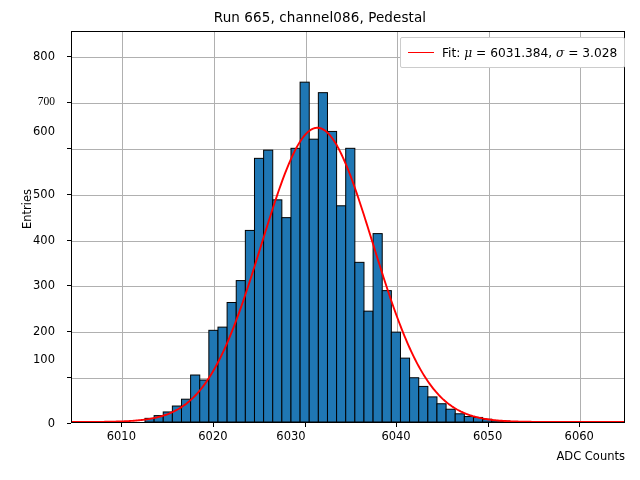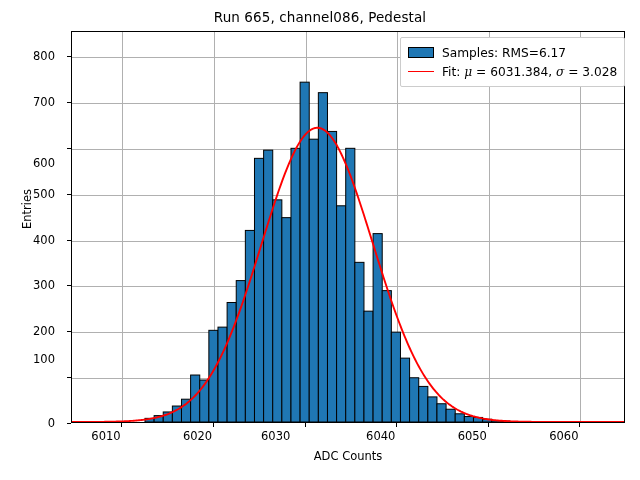--- a/index.html
+++ b/index.html
@@ -262,10 +262,6 @@
 
   <div id="legend">
     <div class="legend-row">
-      <span class="legend-swatch-patch"></span>
-      <span class="legend-text">Samples: RMS=6.17</span>
-    </div>
-    <div class="legend-row">
       <span class="legend-swatch-line"></span>
       <span class="legend-text"><span>Fit: </span><span class="mathit">μ</span><span> = 6031.384, </span><span class="mathit">σ</span><span> = 3.028</span></span>
     </div>

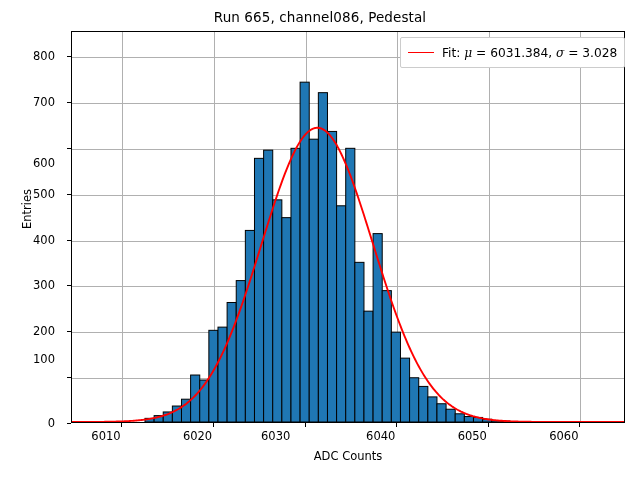--- a/index.html
+++ b/index.html
@@ -165,7 +165,7 @@
       <div class="ytick-label" style="top: 232.61px;">400</div>
       <div class="ytick-label" style="top: 186.76px;">500</div>
       <div class="ytick-label" style="top: 156px;">600</div>
-      <div class="ytick-label" style="top: 95.06px;">700</div>
+      <div class="ytick-label" style="top: 95.06px; font-family: Liberation Serif, serif;">700</div>
       <div class="ytick-label" style="top: 49.22px;">800</div>
     </div>
   <div id="ytick-marks">

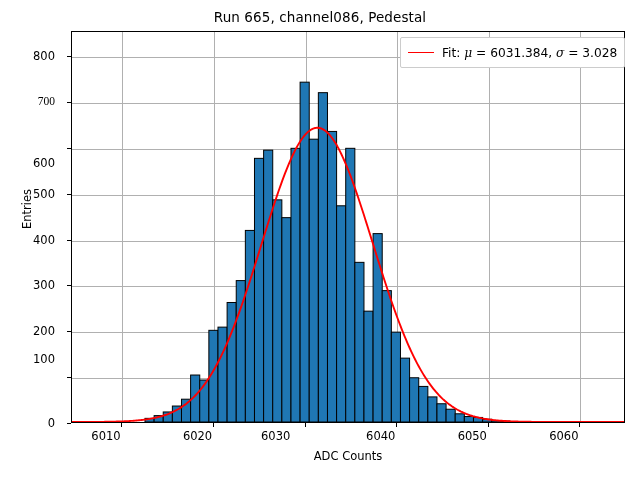--- a/index.html
+++ b/index.html
@@ -164,7 +164,7 @@
       <div class="ytick-label" style="top: 278.46px; margin-left: 8px;">300</div>
       <div class="ytick-label" style="top: 232.61px;">400</div>
       <div class="ytick-label" style="top: 186.76px;">500</div>
-      <div class="ytick-label" style="top: 156px;">600</div>
+      <div class="ytick-label" style="top: 124px;">600</div>
       <div class="ytick-label" style="top: 95.06px; font-family: Liberation Serif, serif;">700</div>
       <div class="ytick-label" style="top: 49.22px;">800</div>
     </div>

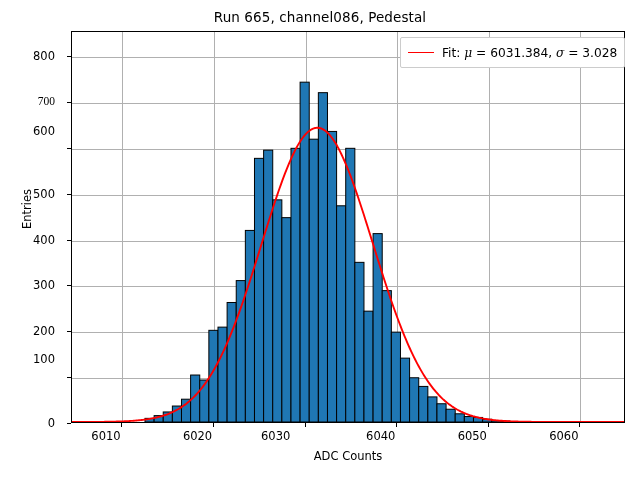--- a/index.html
+++ b/index.html
@@ -81,6 +81,7 @@
     top: 429px;
     font-size: 11.5px;
     color: #000000;
+    text-align: center;
     width: 60px;
     white-space: nowrap;
   }

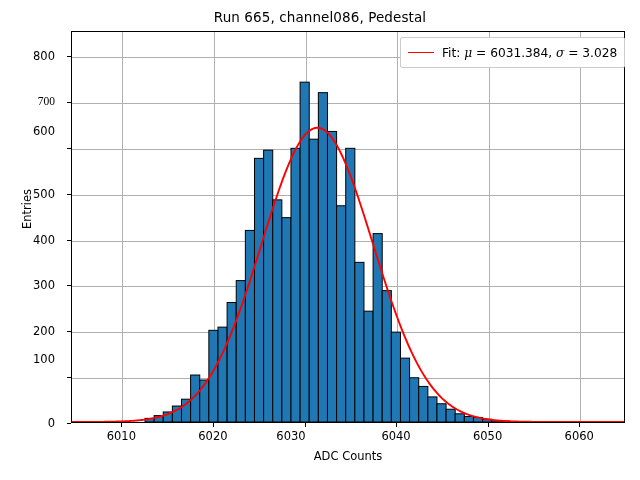--- a/index.html
+++ b/index.html
@@ -90,7 +90,7 @@
     left: 71px;
     width: 554px;
     top: 449px;
-    text-align: center;
+    text-align: right;
     font-size: 11.5px;
     color: #000000;
   }

